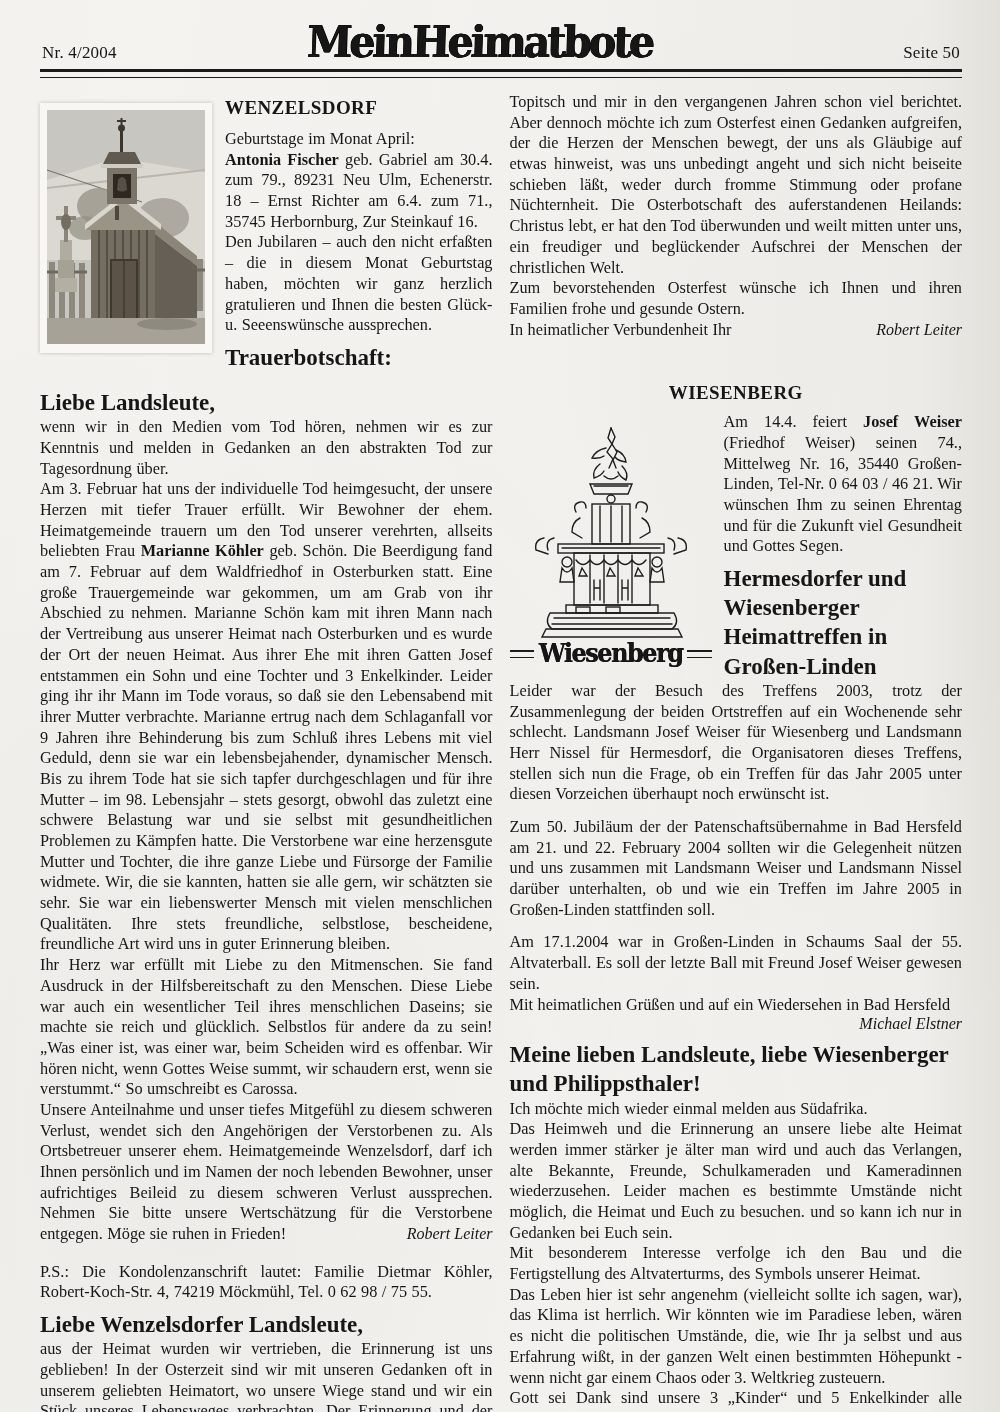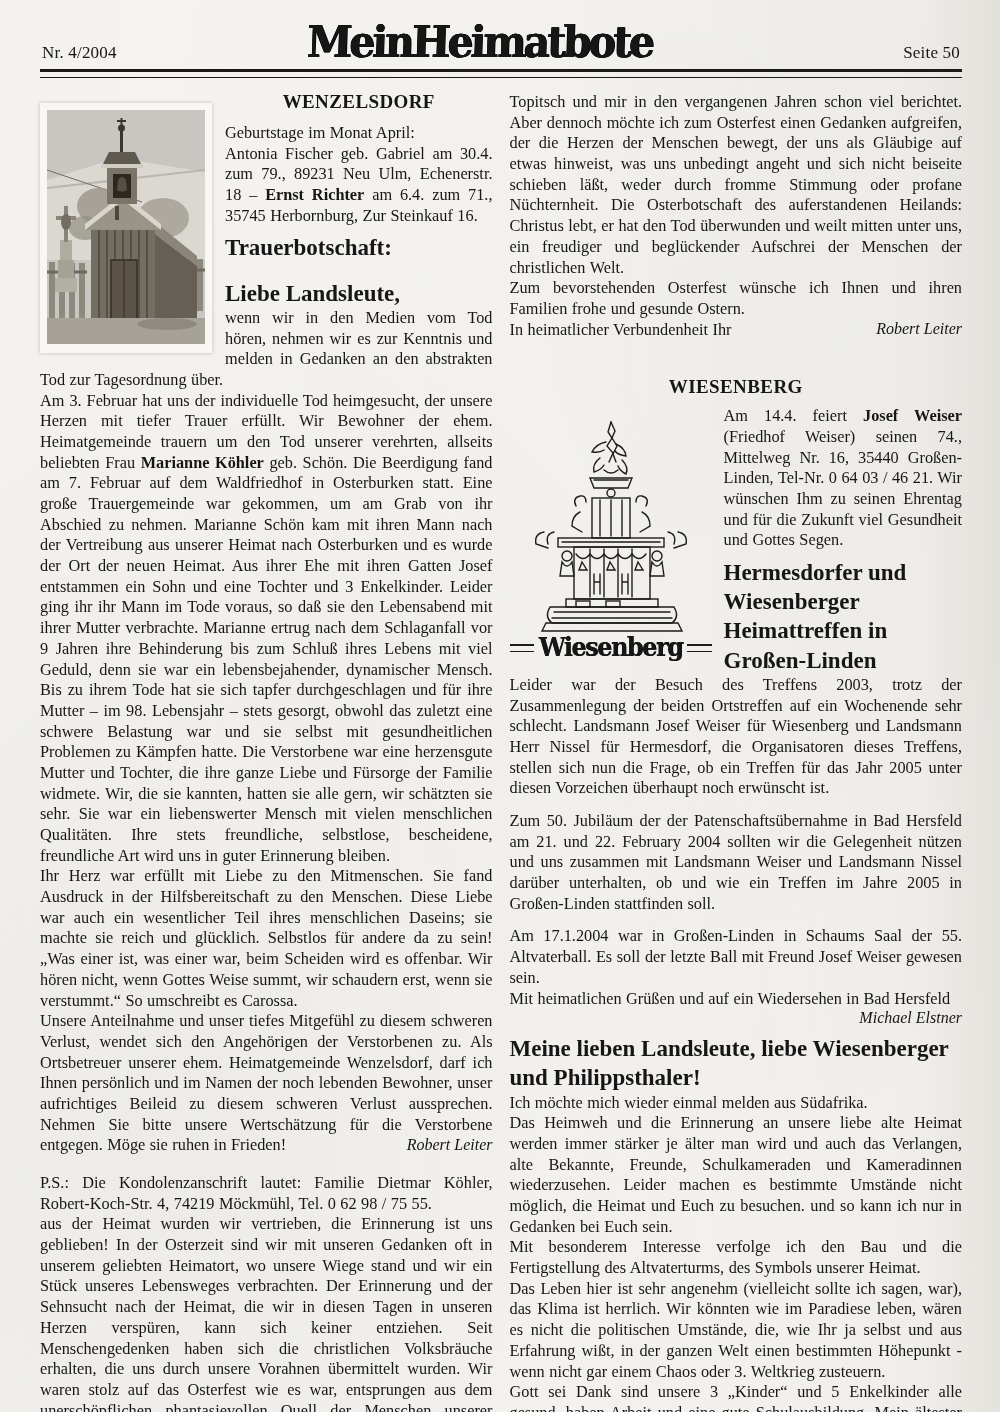--- a/index.html
+++ b/index.html
@@ -48,7 +48,7 @@
   .gap-s{margin-top:19px;}
   .gap-m{margin-top:12px;}
   h2.sec{
-    font-size:19px;font-weight:bold;letter-spacing:.4px;margin:2px 0 10px 0;text-align:center;
+    font-size:19px;font-weight:bold;letter-spacing:.4px;margin:8px 0 10px 0;
   }
   h3.sub{font-size:23px;font-weight:bold;margin:7px 0 0 0;line-height:1.27;}
   .center{text-align:center;}

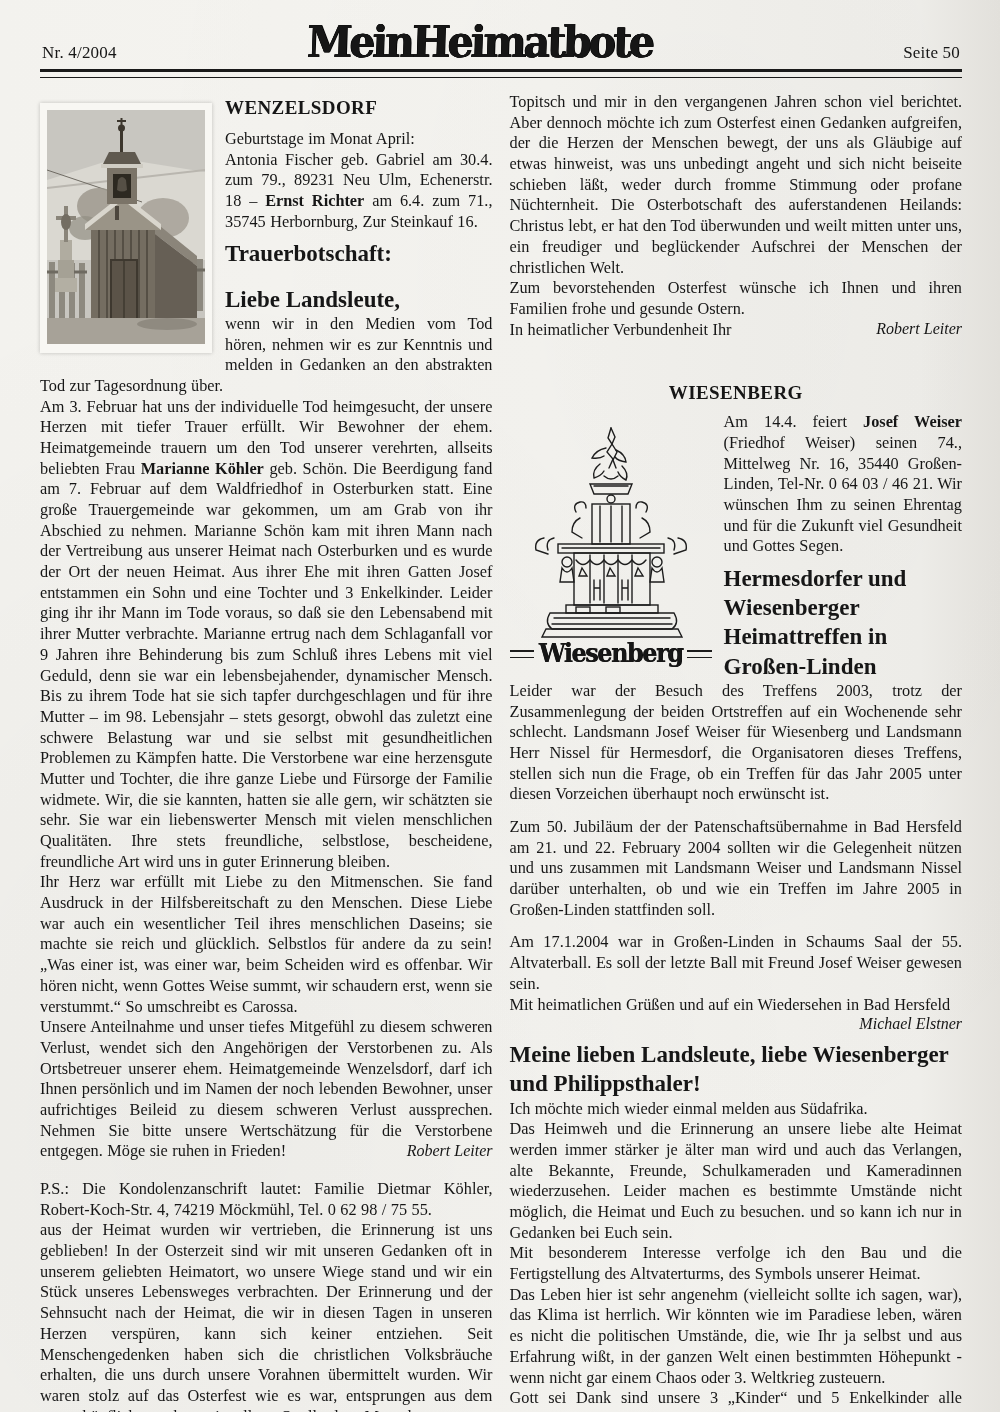--- a/index.html
+++ b/index.html
@@ -168,7 +168,7 @@
       <h2 class="sec">WENZELSDORF</h2>
 
       <p class="p">Geburtstage im Monat April:</p>
-      <p class="p"><span style="font-weight: normal;">Antonia Fischer</span><span> geb. Gabriel am 30.4. zum 79., 89231 Neu Ulm, Echenerstr. 18 – </span><span style="font-weight: bold;">Ernst Richter</span><span> am 6.4. zum 71., 35745 Herbornburg, Zur Steinkauf 16.</span></p>
+      <p class="p"><span style="font-weight: bold;">Antonia Fischer</span><span> geb. Gabriel am 30.4. zum 79., 89231 Neu Ulm, Echenerstr. 18 – </span><span style="font-weight: bold;">Ernst Richter</span><span> am 6.4. zum 71., 35745 Herbornburg, Zur Steinkauf 16.</span></p>
 
       <h3 class="sub">Trauerbotschaft:</h3>
       <h3 class="sub" style="margin-top:16px">Liebe Landsleute,</h3>

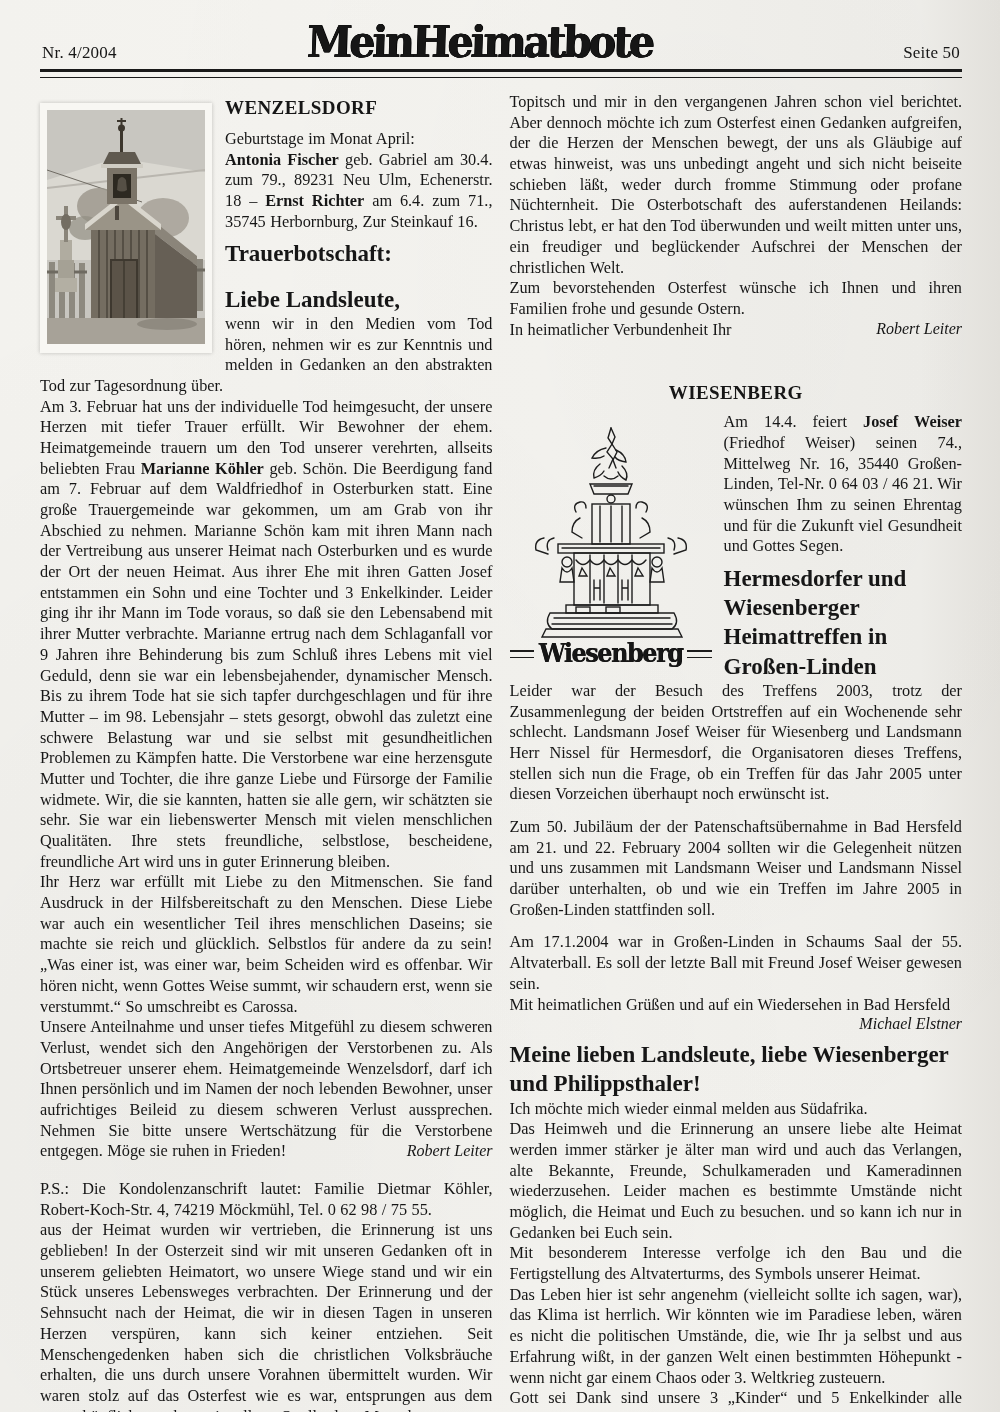--- a/index.html
+++ b/index.html
@@ -168,7 +168,7 @@
       <h2 class="sec">WENZELSDORF</h2>
 
       <p class="p">Geburtstage im Monat April:</p>
-      <p class="p"><span style="font-weight: bold;">Antonia Fischer</span><span> geb. Gabriel am 30.4. zum 79., 89231 Neu Ulm, Echenerstr. 18 – </span><span style="font-weight: bold;">Ernst Richter</span><span> am 6.4. zum 71., 35745 Herbornburg, Zur Steinkauf 16.</span></p>
+      <p class="p"><span style="font-weight: bold;">Antonia Fischer</span><span> geb. Gabriel am 30.4. zum 79., 89231 Neu Ulm, Echenerstr. 18 – </span><span style="font-weight: normal;">Ernst Richter</span><span> am 6.4. zum 71., 35745 Herbornburg, Zur Steinkauf 16.</span></p>
 
       <h3 class="sub">Trauerbotschaft:</h3>
       <h3 class="sub" style="margin-top:16px">Liebe Landsleute,</h3>

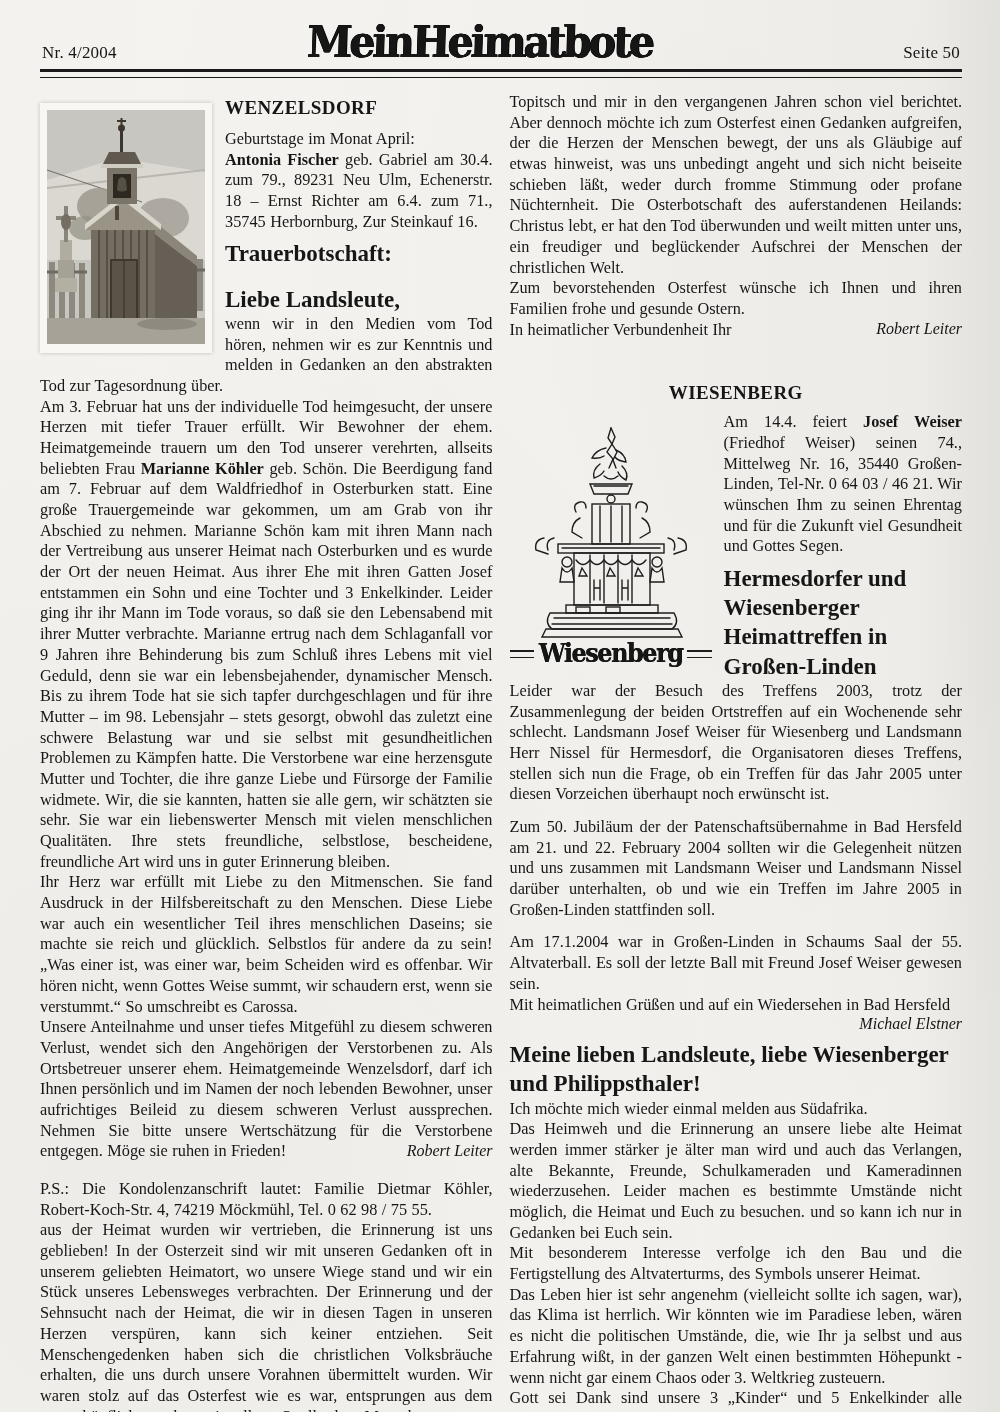--- a/index.html
+++ b/index.html
@@ -169,6 +169,7 @@
 
       <p class="p">Geburtstage im Monat April:</p>
       <p class="p"><span style="font-weight: bold;">Antonia Fischer</span><span> geb. Gabriel am 30.4. zum 79., 89231 Neu Ulm, Echenerstr. 18 – </span><span style="font-weight: normal;">Ernst Richter</span><span> am 6.4. zum 71., 35745 Herbornburg, Zur Steinkauf 16.</span></p>
+      <p class="p">Den Jubilaren – auch den nicht erfaßten – die in diesem Monat Geburtstag haben, möchten wir ganz herzlich gratulieren und Ihnen die besten Glück- u. Seeenswünsche aussprechen.</p>
 
       <h3 class="sub">Trauerbotschaft:</h3>
       <h3 class="sub" style="margin-top:16px">Liebe Landsleute,</h3>

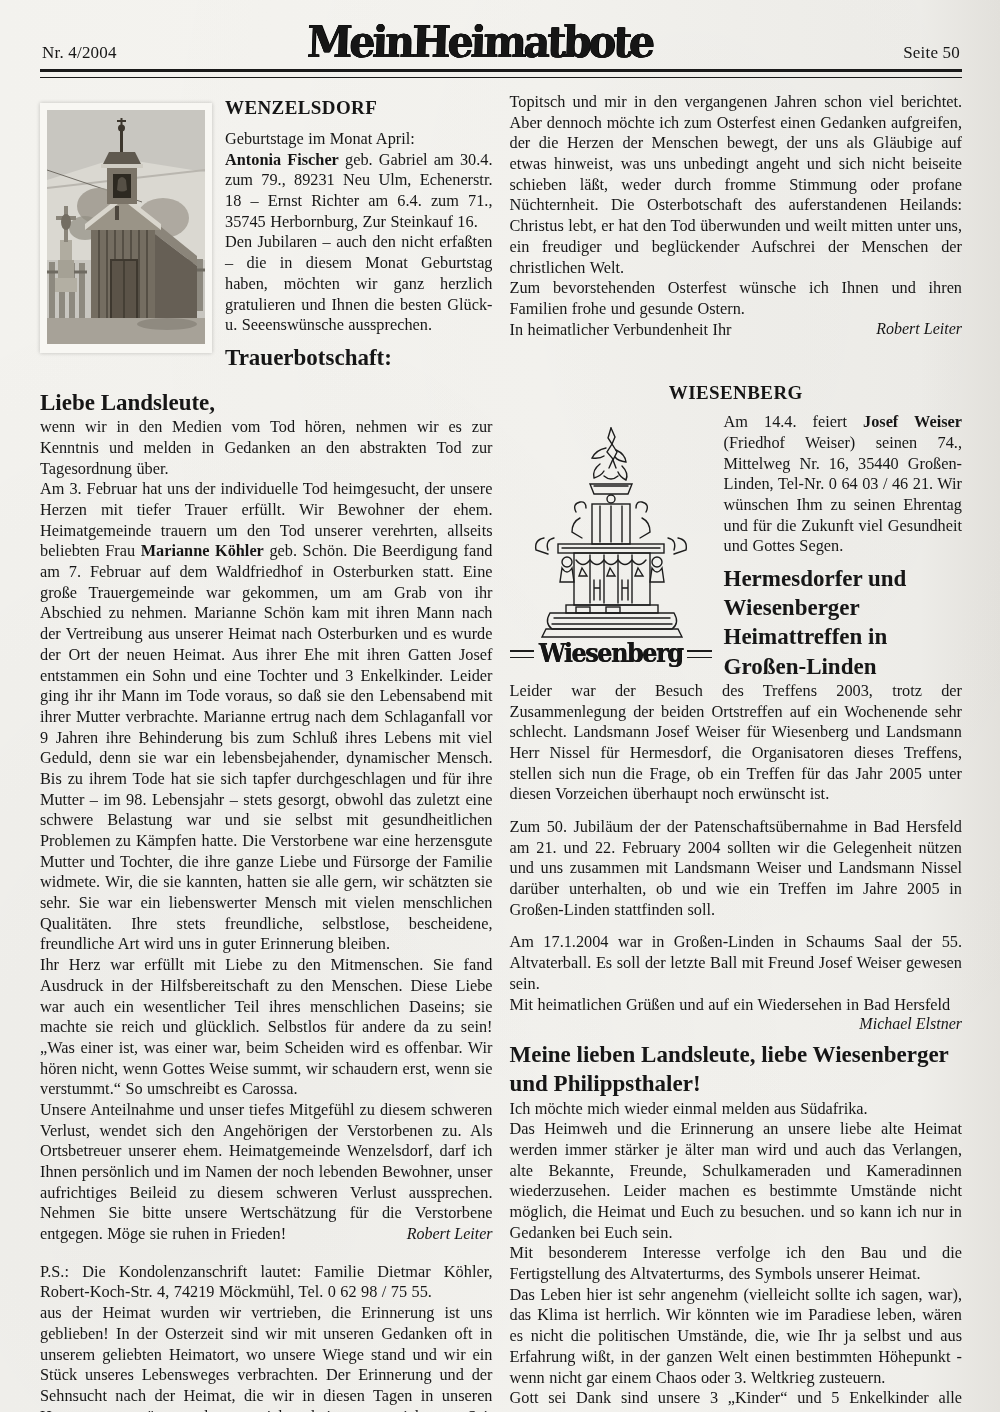--- a/index.html
+++ b/index.html
@@ -52,7 +52,7 @@
   }
   h3.sub{font-size:23px;font-weight:bold;margin:7px 0 0 0;line-height:1.27;}
   .center{text-align:center;}
-  .sigline{display:flex;justify-content:space-between;align-items:flex-start;gap:10px;}
+  .sigline{display:flex;justify-content:space-between;align-items:center;gap:10px;}
   .sig{font-style:italic;text-align:right;}
   .sig-pull{font-style:italic;text-align:right;margin-top:-20px;}
   

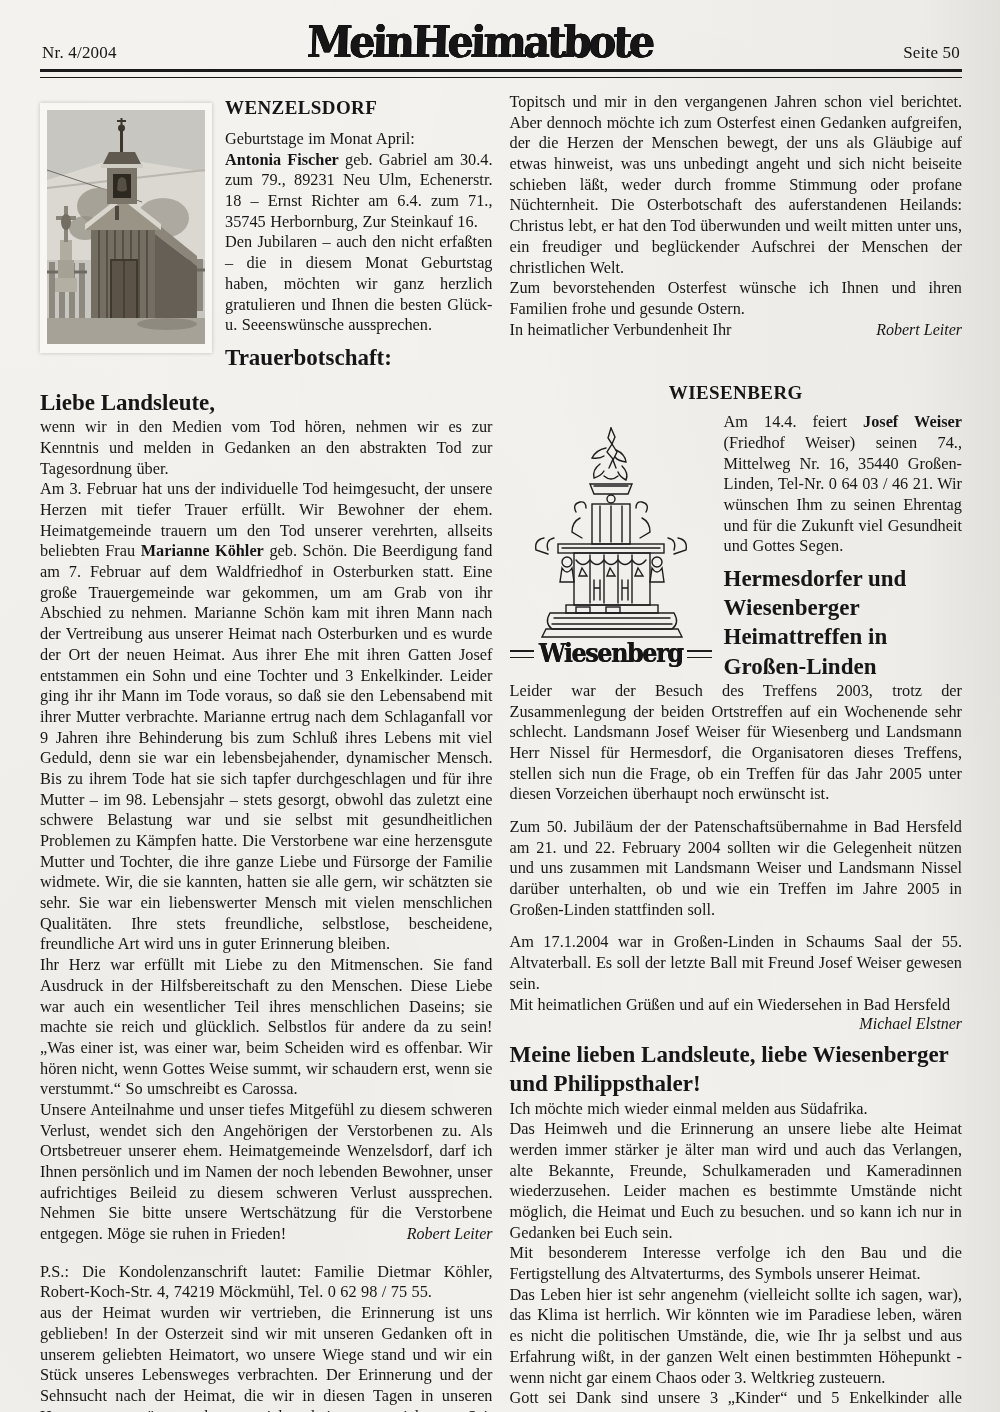--- a/index.html
+++ b/index.html
@@ -181,6 +181,7 @@
 
       <p class="p gap-s">P.S.: Die Kondolenzanschrift lautet: Familie Dietmar Köhler, Robert-Koch-Str. 4, 74219 Möckmühl, Tel. 0 62 98 / 75 55.</p>
 
+      <h3 class="sub gap-m">Liebe Wenzelsdorfer Landsleute,</h3>
       <p class="p">aus der Heimat wurden wir vertrieben, die Erinnerung ist uns geblieben! In der Osterzeit sind wir mit unseren Gedanken oft in unserem geliebten Heimatort, wo unsere Wiege stand und wir ein Stück unseres Lebensweges verbrachten. Der Erinnerung und der Sehnsucht nach der Heimat, die wir in diesen Tagen in unseren Herzen verspüren, kann sich keiner entziehen. Seit Menschengedenken haben sich die christlichen Volksbräuche erhalten, die uns durch unsere Vorahnen übermittelt wurden. Wir waren stolz auf das Osterfest wie es war, entsprungen aus dem unerschöpflichen phantasievollen Quell der Menschen unserer Heimat. Gerne erinnern wir uns an die Sitten und Gebräuche in der Osterzeit, an die feierlichen Gottesdienste in der Mutterkirche in Bladensdorf, die besonders schön gestaltet wurden. Darüber wurde von unserem Landsmann</p>
       <div class="clear"></div>
     </div>

